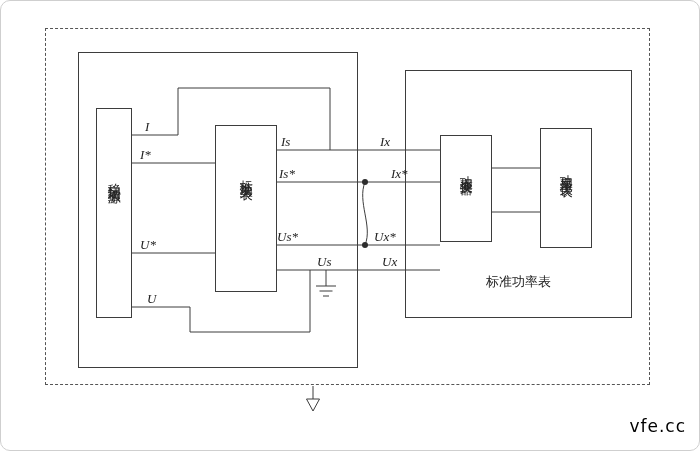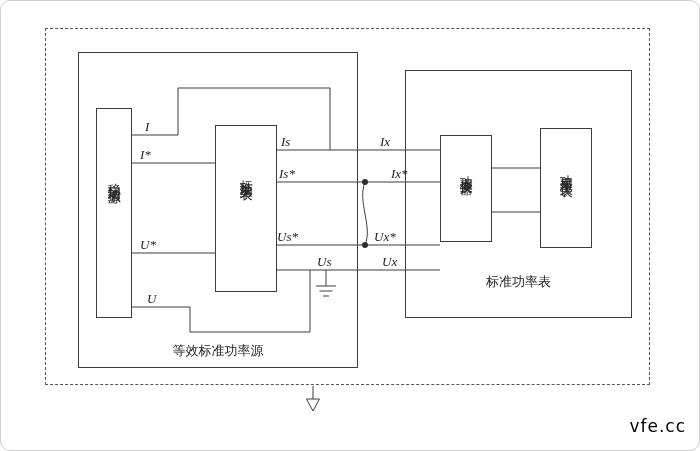--- a/index.html
+++ b/index.html
@@ -48,7 +48,6 @@
   <div class="dashed-boundary"></div>
 
   <div class="sbox equiv-box"></div>
-  <div class="hlabel equiv-label">等效标准功率源</div>
 
   <div class="sbox dut-box"></div>
   <div class="hlabel dut-label">标准功率表</div>

